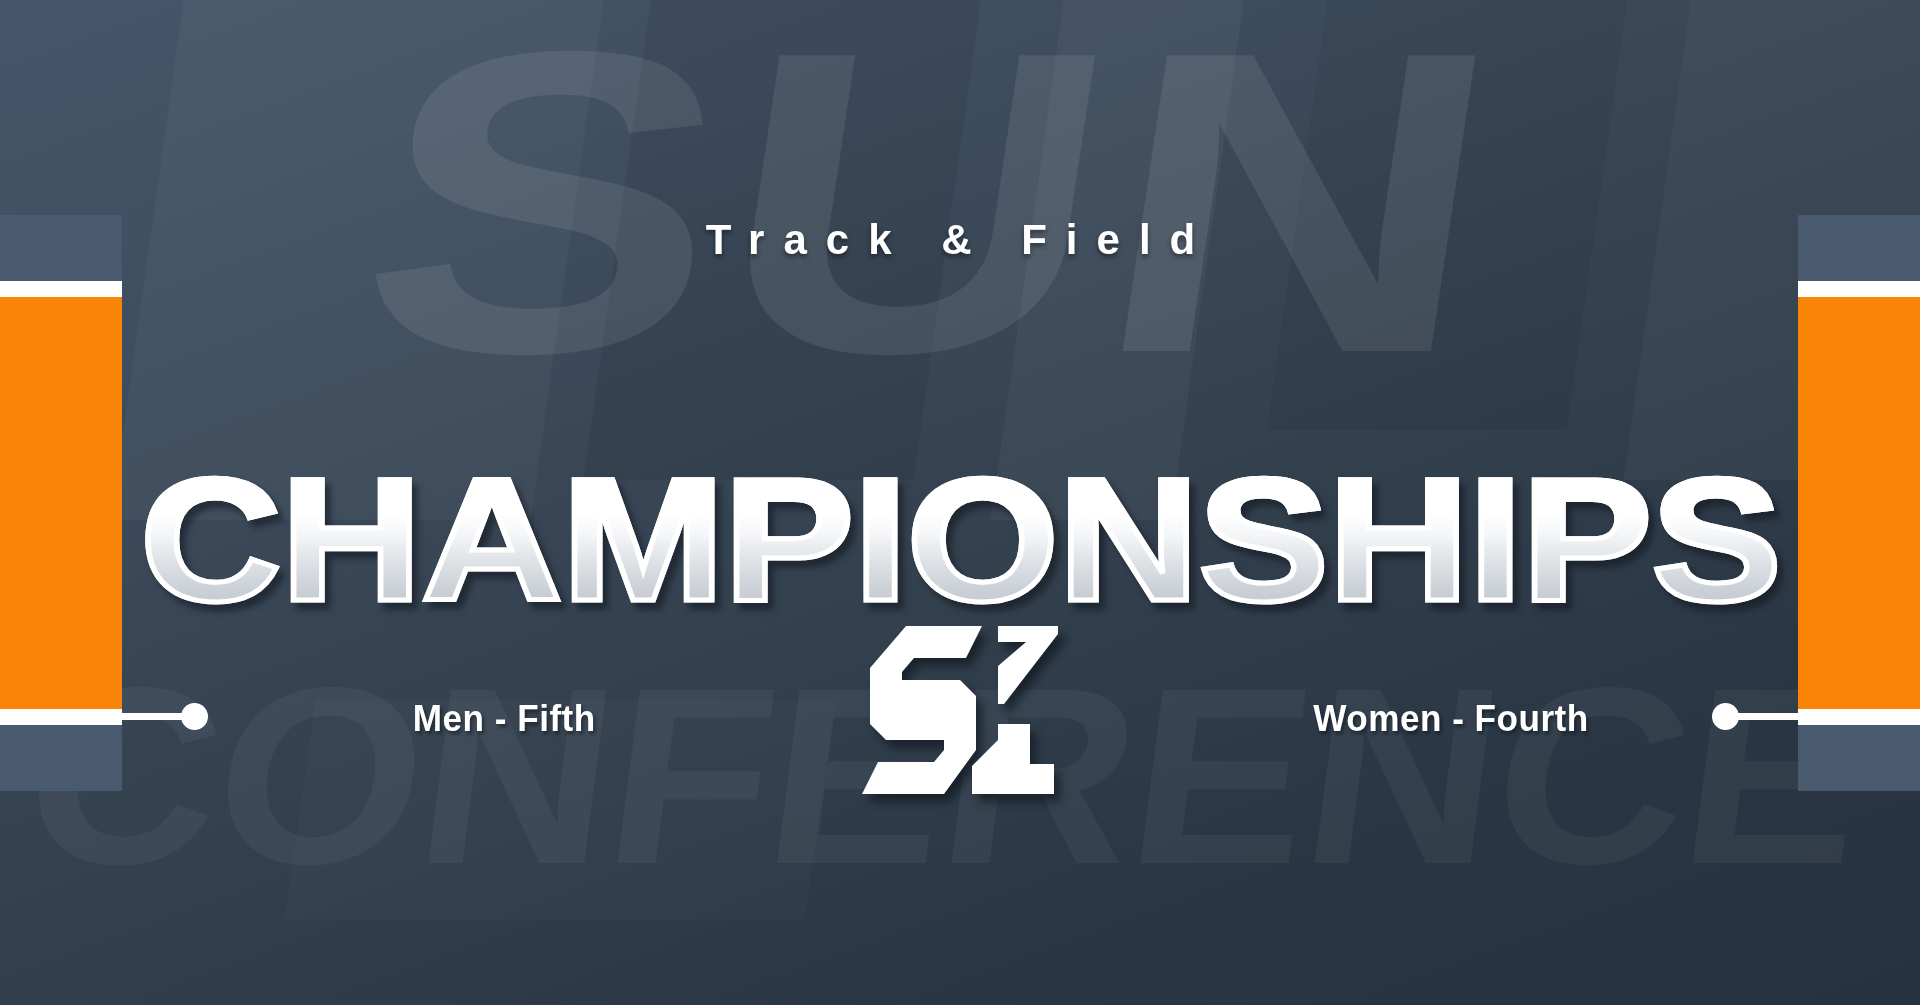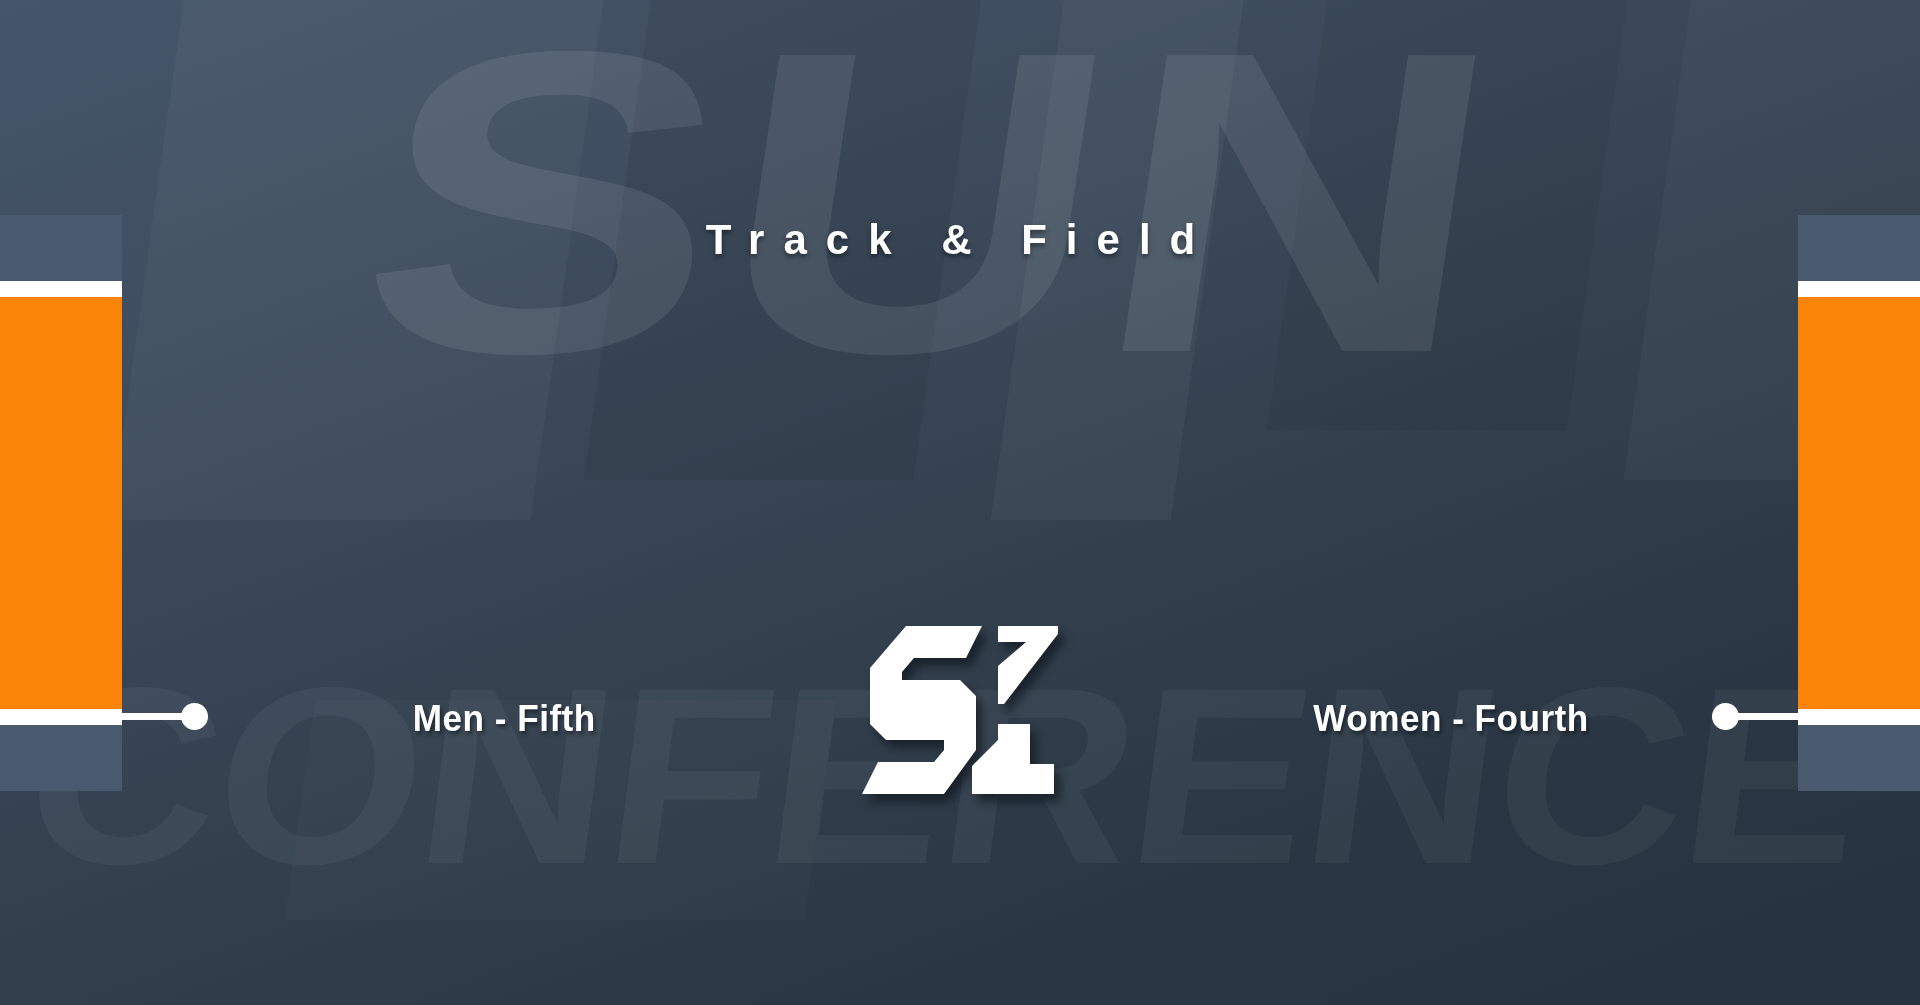--- a/index.html
+++ b/index.html
@@ -216,6 +216,9 @@
 
   <div class="eyebrow">Track &amp; Field</div>
 
+  <div class="headline-wrap">
+    <span class="headline">CHAMPIONSHIPS</span>
+  </div>
 
   <div class="result men">Men - Fifth</div>
   <div class="result women">Women - Fourth</div>

